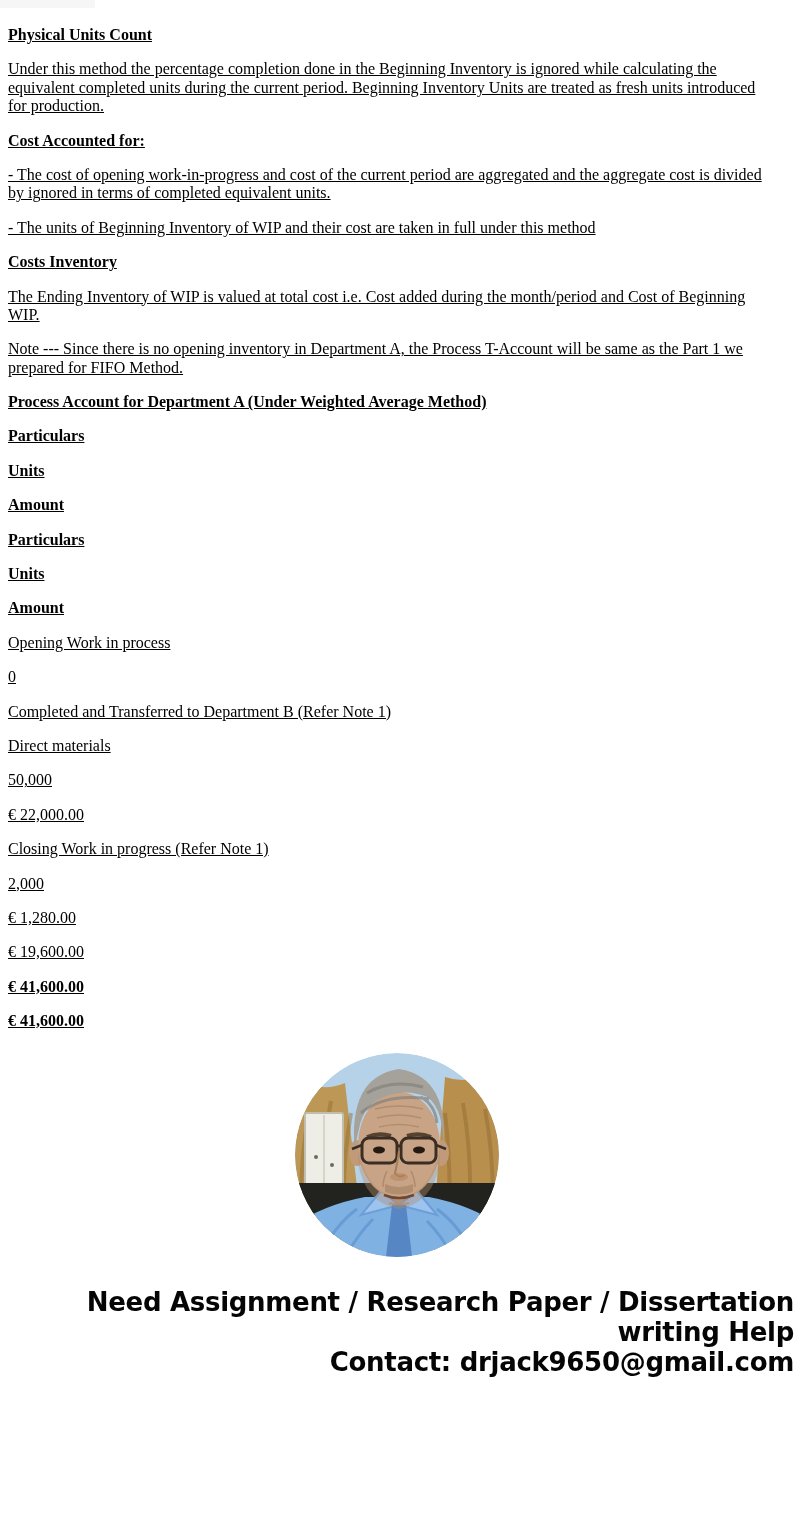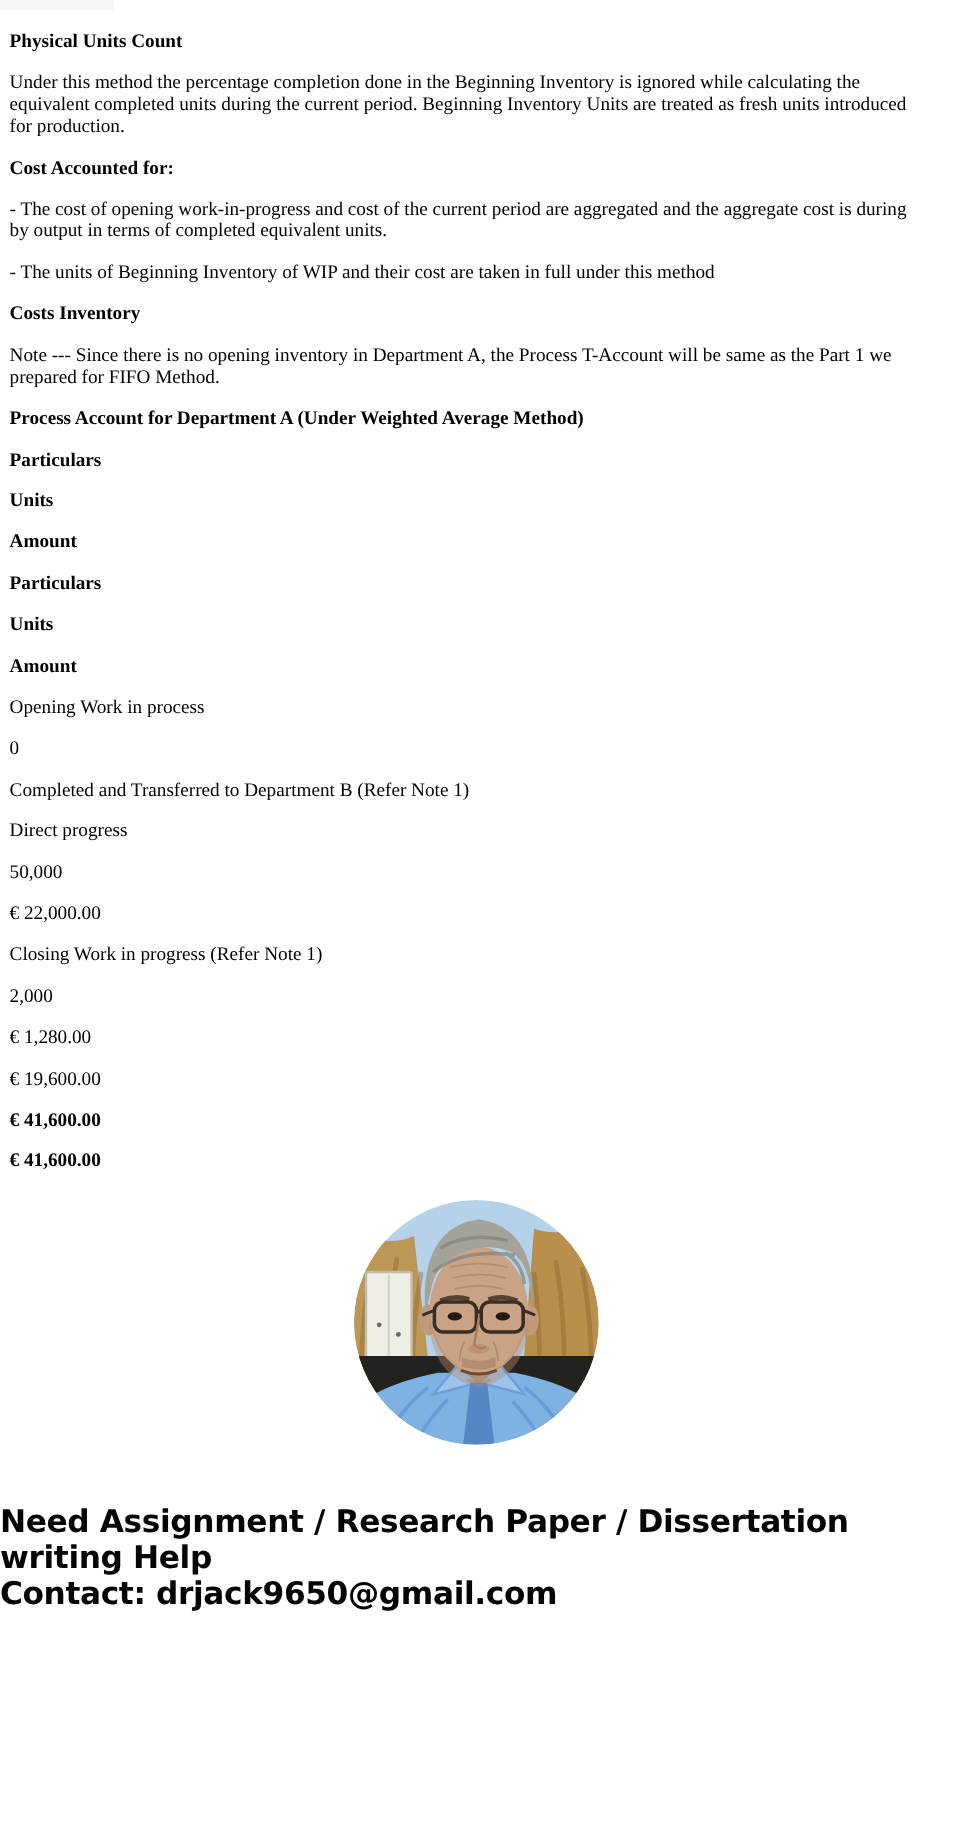--- a/index.html
+++ b/index.html
@@ -22,6 +22,7 @@
   }
   .content {
     padding: 10px 20px 0 8px;
+    text-decoration: underline;
   }
   .content p {
     margin: 16px 0;

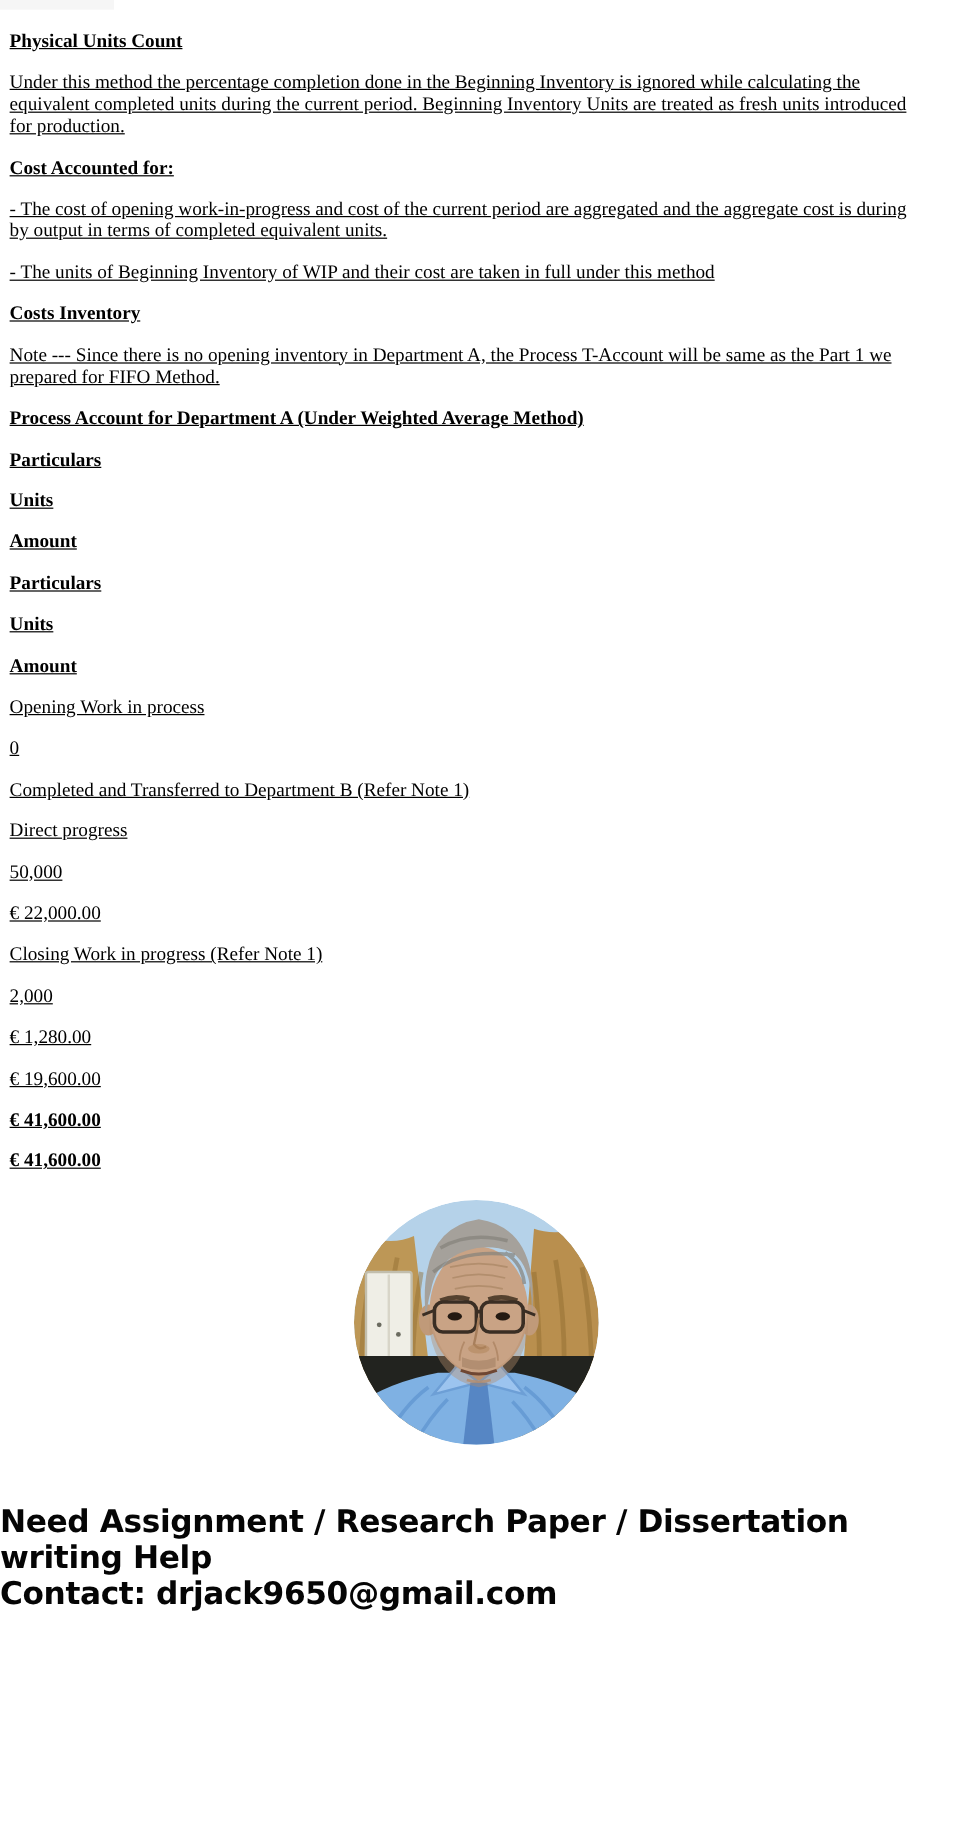--- a/index.html
+++ b/index.html
@@ -67,7 +67,7 @@
       <p class="bold">Physical Units Count</p>
       <p class="">Under this method the percentage completion done in the Beginning Inventory is ignored while calculating the equivalent completed units during the current period. Beginning Inventory Units are treated as fresh units introduced for production.</p>
       <p class="bold">Cost Accounted for:</p>
-      <p class="">- The cost of opening work-in-progress and cost of the current period are aggregated and the aggregate cost is during by output in terms of completed equivalent units.</p>
+      <p class="">- The cost of opening work-in-progress and cost of the current period are aggregated and the aggregate cost is divided by ignored in terms of completed equivalent units.</p>
       <p class="">- The units of Beginning Inventory of WIP and their cost are taken in full under this method</p>
       <p class="bold">Costs Inventory</p>
       <p class="">Note --- Since there is no opening inventory in Department A, the Process T-Account will be same as the Part 1 we prepared for FIFO Method.</p>

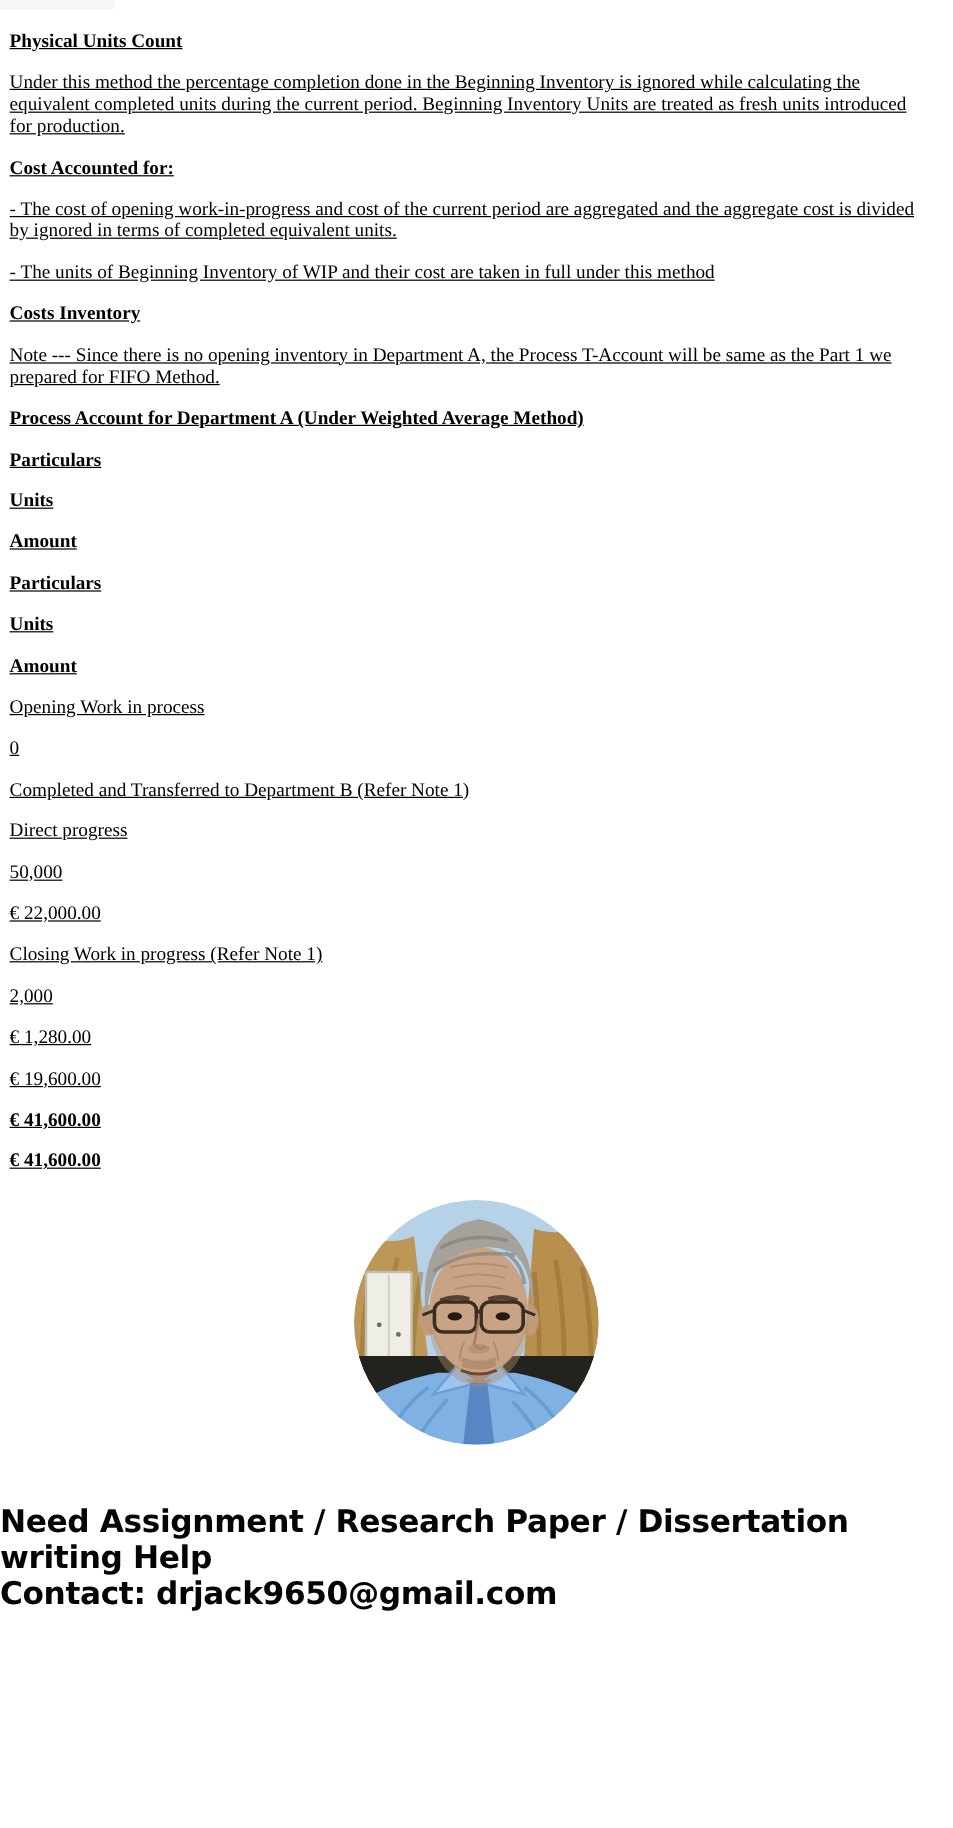--- a/index.html
+++ b/index.html
@@ -70,6 +70,7 @@
       <p class="">- The cost of opening work-in-progress and cost of the current period are aggregated and the aggregate cost is divided by ignored in terms of completed equivalent units.</p>
       <p class="">- The units of Beginning Inventory of WIP and their cost are taken in full under this method</p>
       <p class="bold">Costs Inventory</p>
+      <p class="">The Ending Inventory of WIP is valued at total cost i.e. Cost added during the month/period and Cost of Beginning WIP.</p>
       <p class="">Note --- Since there is no opening inventory in Department A, the Process T-Account will be same as the Part 1 we prepared for FIFO Method.</p>
       <p class="bold">Process Account for Department A (Under Weighted Average Method)</p>
       <p class="bold">Particulars</p>

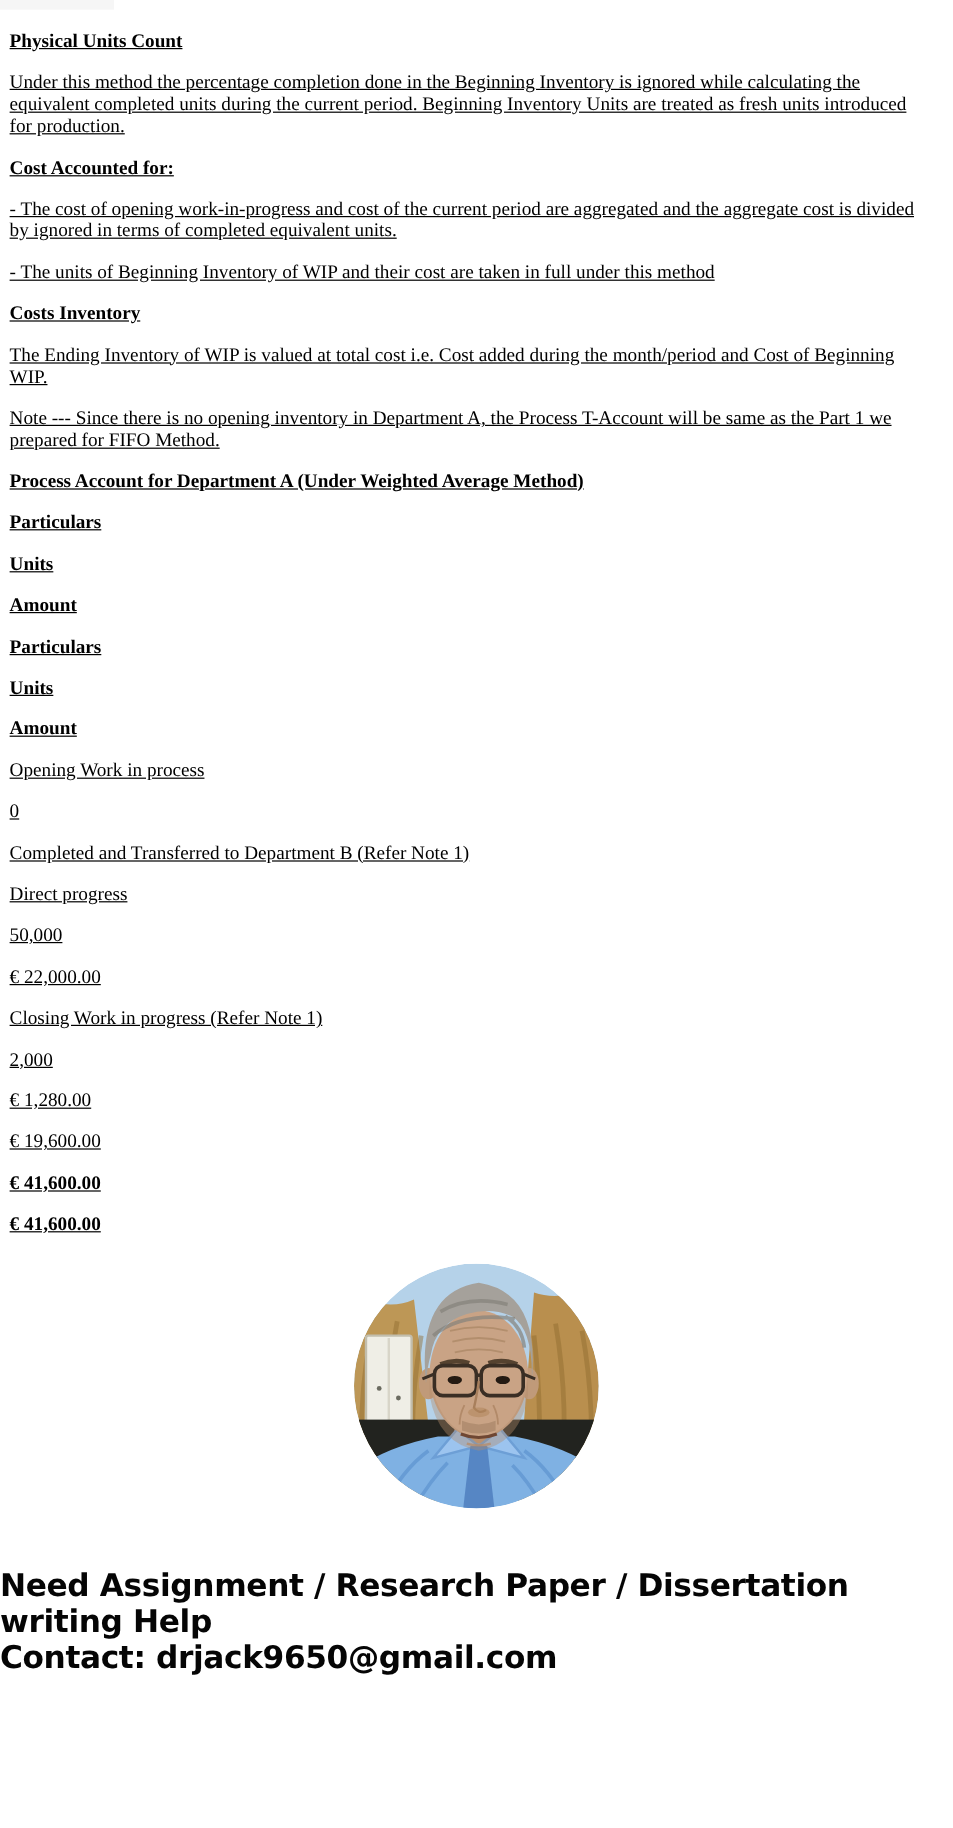--- a/index.html
+++ b/index.html
@@ -82,7 +82,7 @@
       <p class="">Opening Work in process</p>
       <p class="">0</p>
       <p class="">Completed and Transferred to Department B (Refer Note 1)</p>
-      <p class="">Direct progress</p>
+      <p class="">Direct materials</p>
       <p class="">50,000</p>
       <p class="">€ 22,000.00</p>
       <p class="">Closing Work in progress (Refer Note 1)</p>

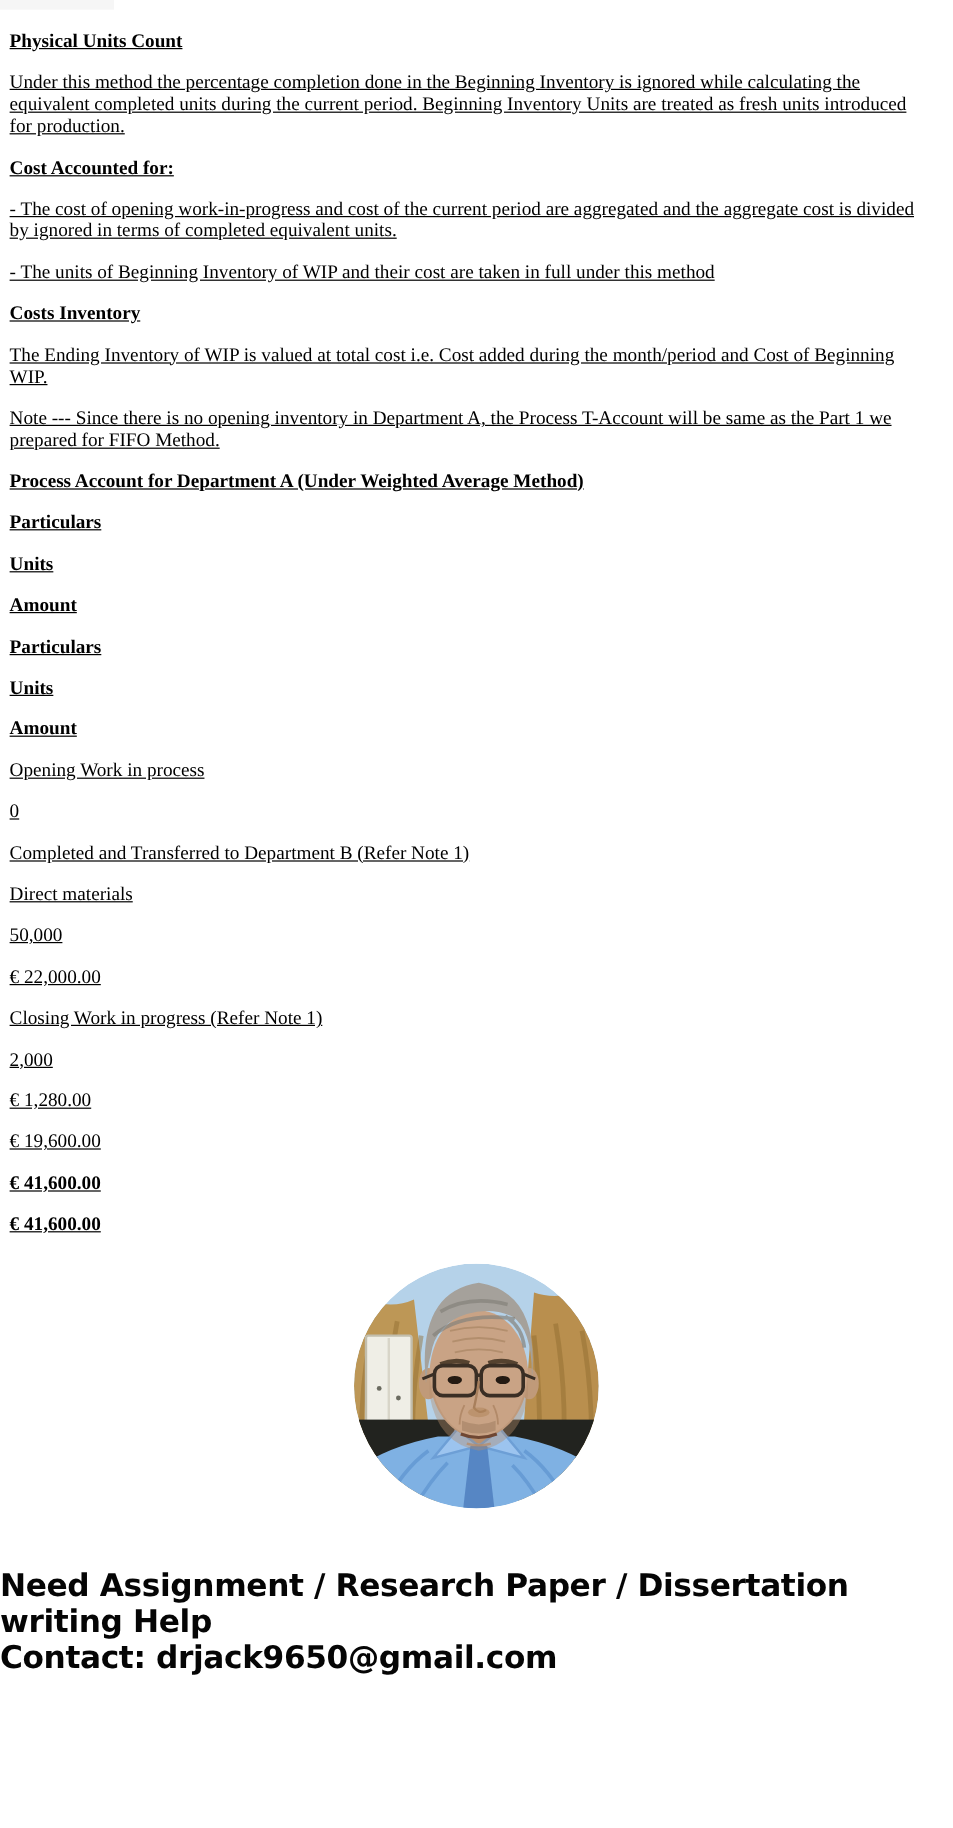--- a/index.html
+++ b/index.html
@@ -44,8 +44,8 @@
     border-radius: 50%;
   }
   .footer-banner {
-    margin-top: 50px;
-    text-align: left;
+    margin-top: 30px;
+    text-align: right;
     font-family: "DejaVu Sans", sans-serif;
     font-weight: 700;
     font-size: 26px;

